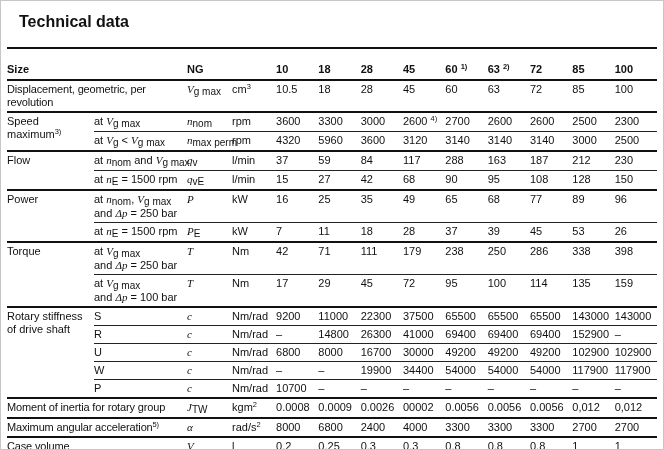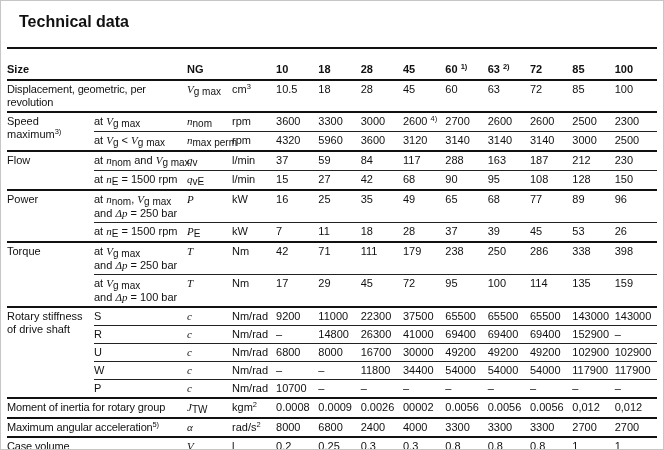--- a/index.html
+++ b/index.html
@@ -254,7 +254,7 @@
         <td class="unit">Nm/rad</td>
         <td class="val">–</td>
         <td class="val">–</td>
-        <td class="val">11800</td>
+        <td class="val">19900</td>
         <td class="val">34400</td>
         <td class="val">54000</td>
         <td class="val">54000</td>

